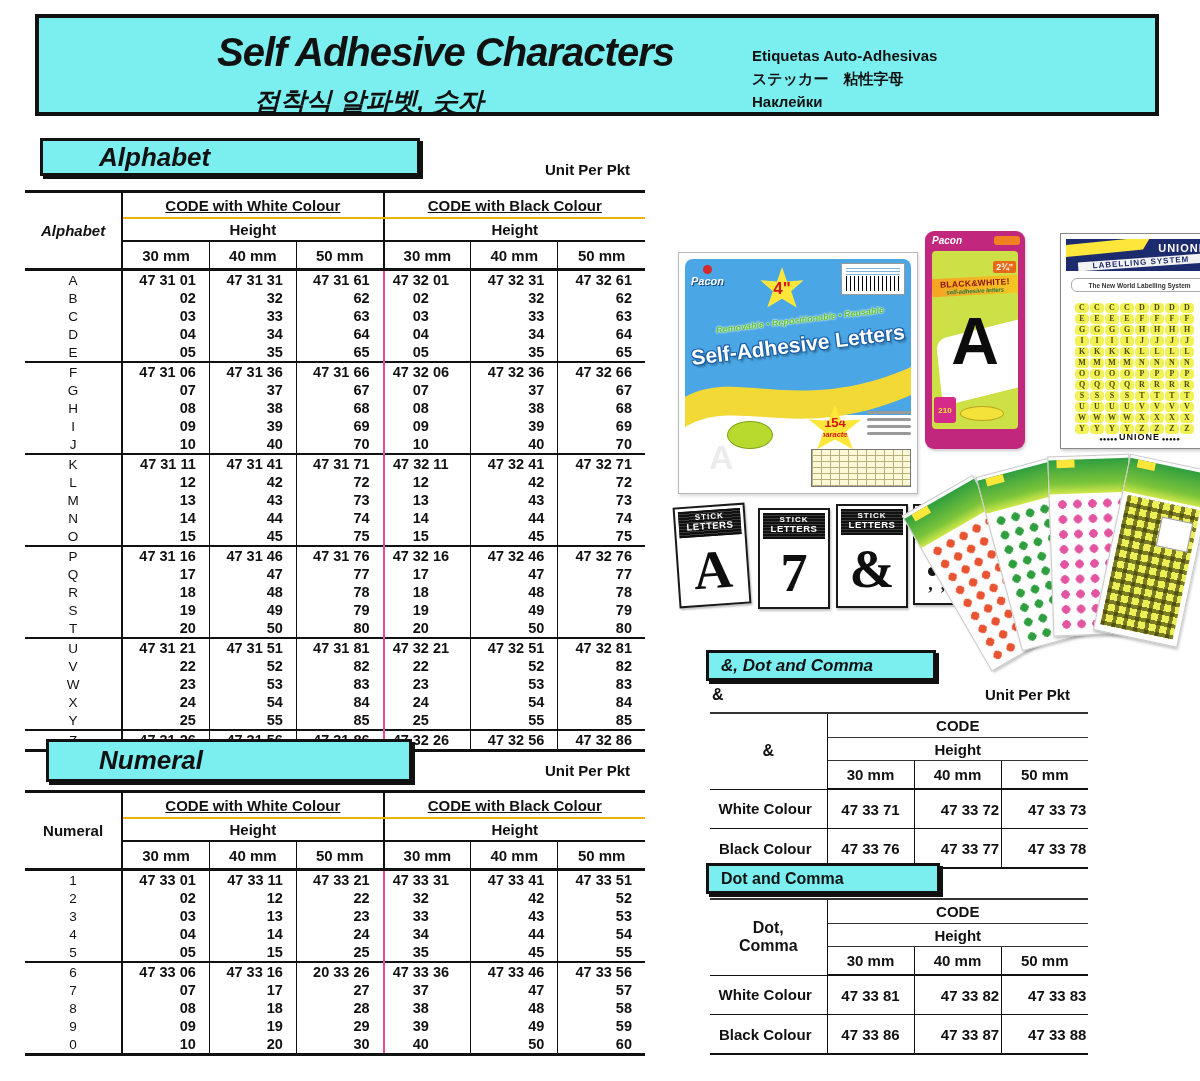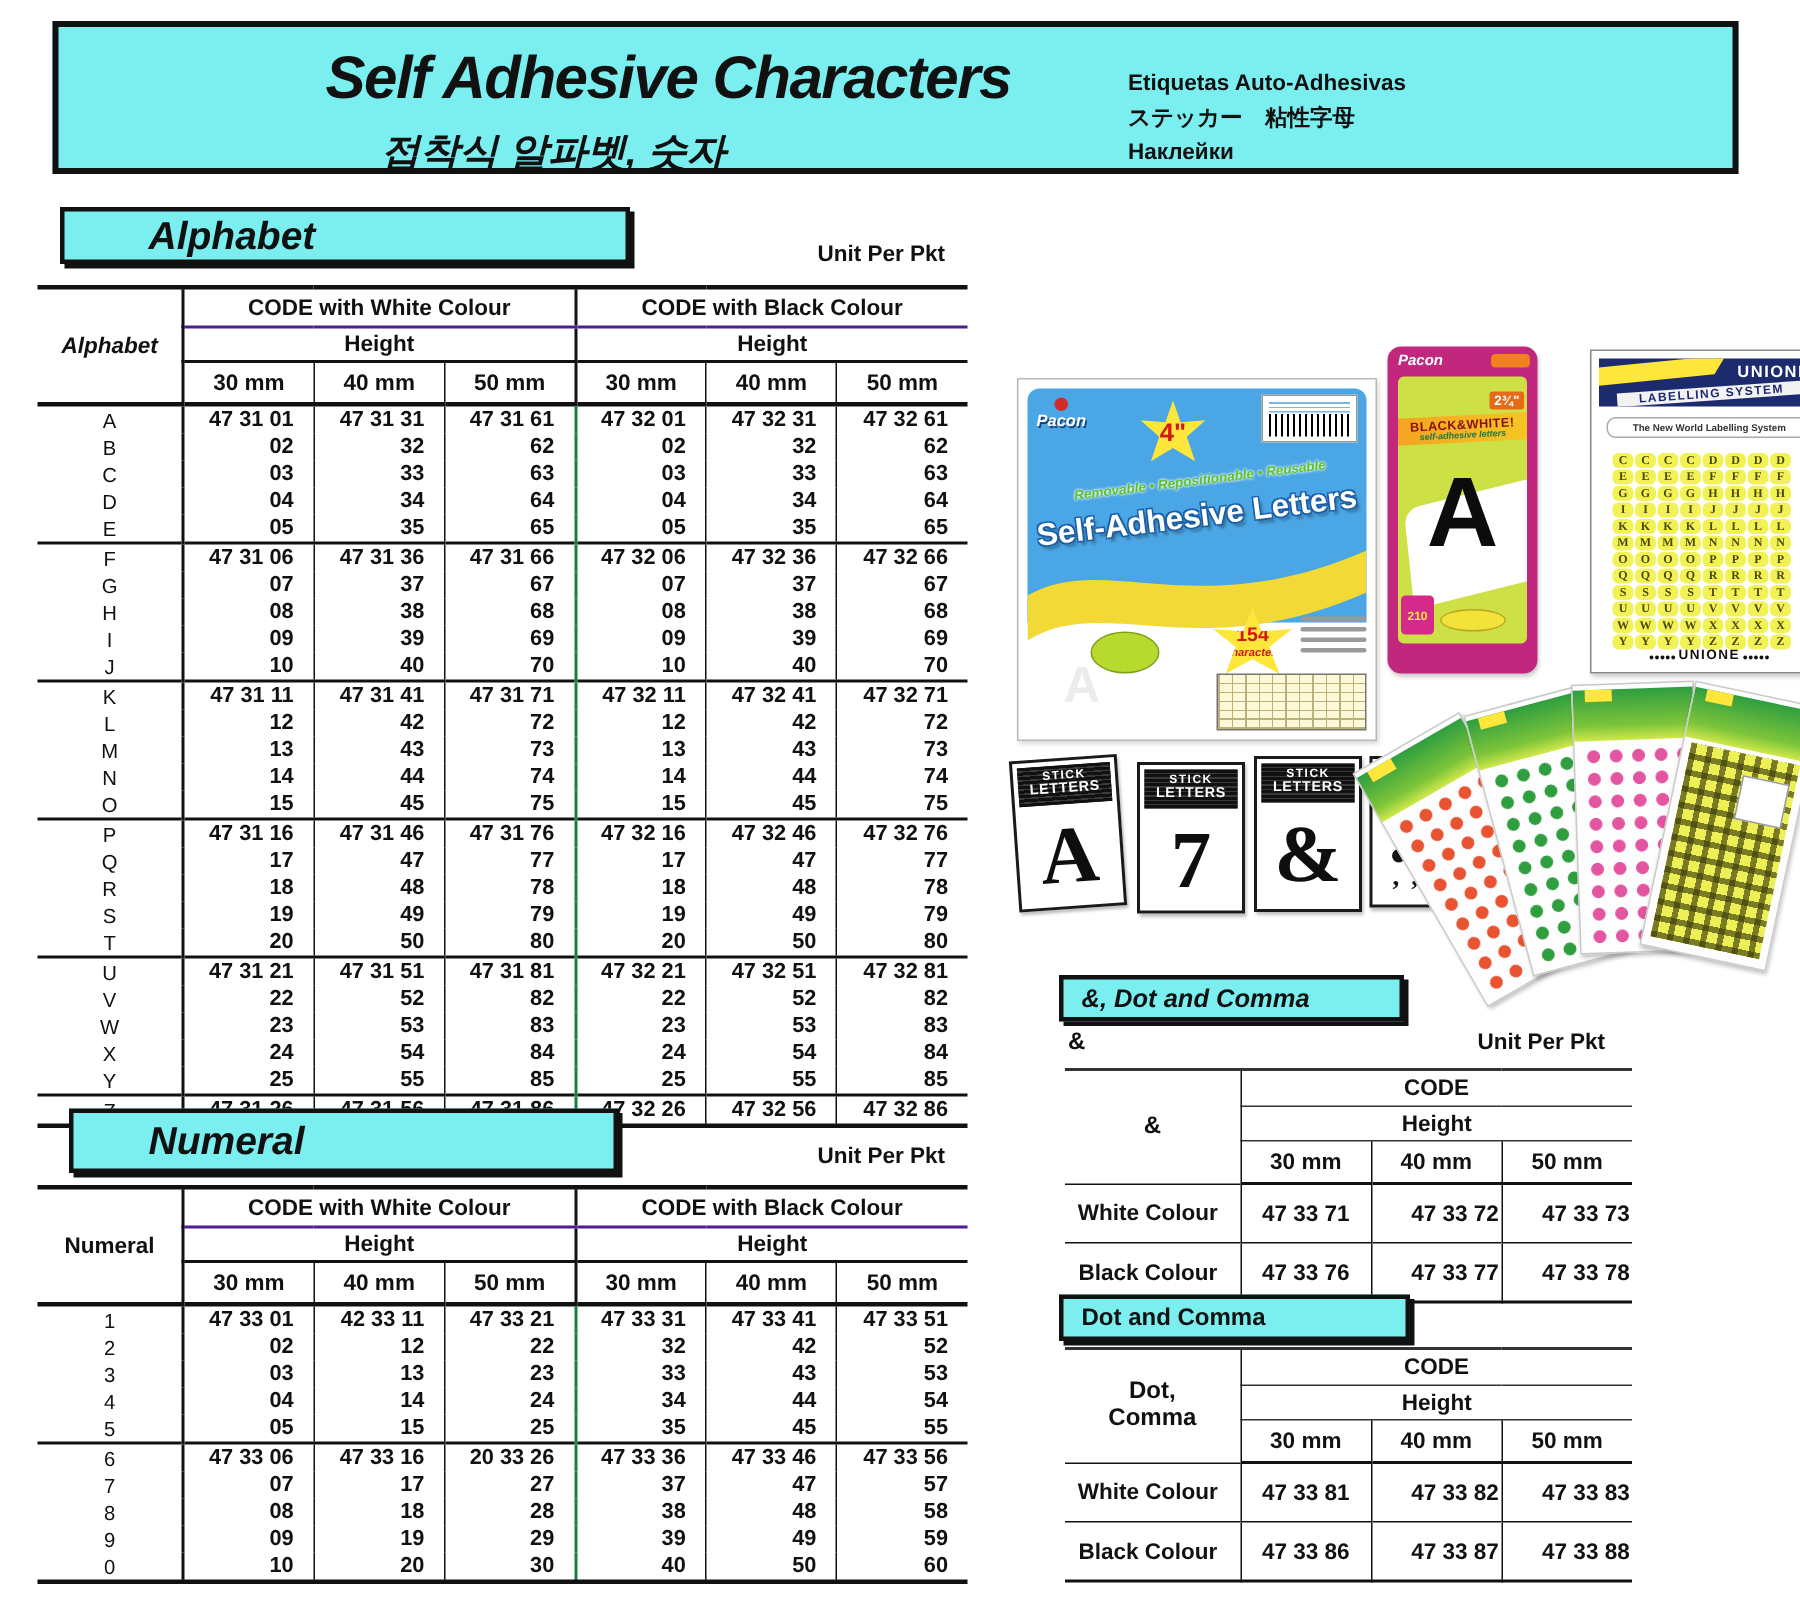--- a/index.html
+++ b/index.html
@@ -38,7 +38,7 @@
   .code-table th{font-size:15px;font-weight:bold;padding:0;}
   .code-table th.rowhead{width:97px;border-right:2px solid #111;border-bottom:3px solid #111;}
   .code-table th.rowhead.it{font-style:italic;}
-  .code-table th.grp{border-bottom:2px solid #4c1d95;height:24px;}
+  .code-table th.grp{border-bottom:2px solid #eab308;height:24px;text-decoration:underline;}
   .code-table th.grp.g2{border-left:2px solid #111;}
   .code-table th.hgt{border-bottom:2px solid #111;height:21px;}
   .code-table th.hgt.g2{border-left:2px solid #111;}

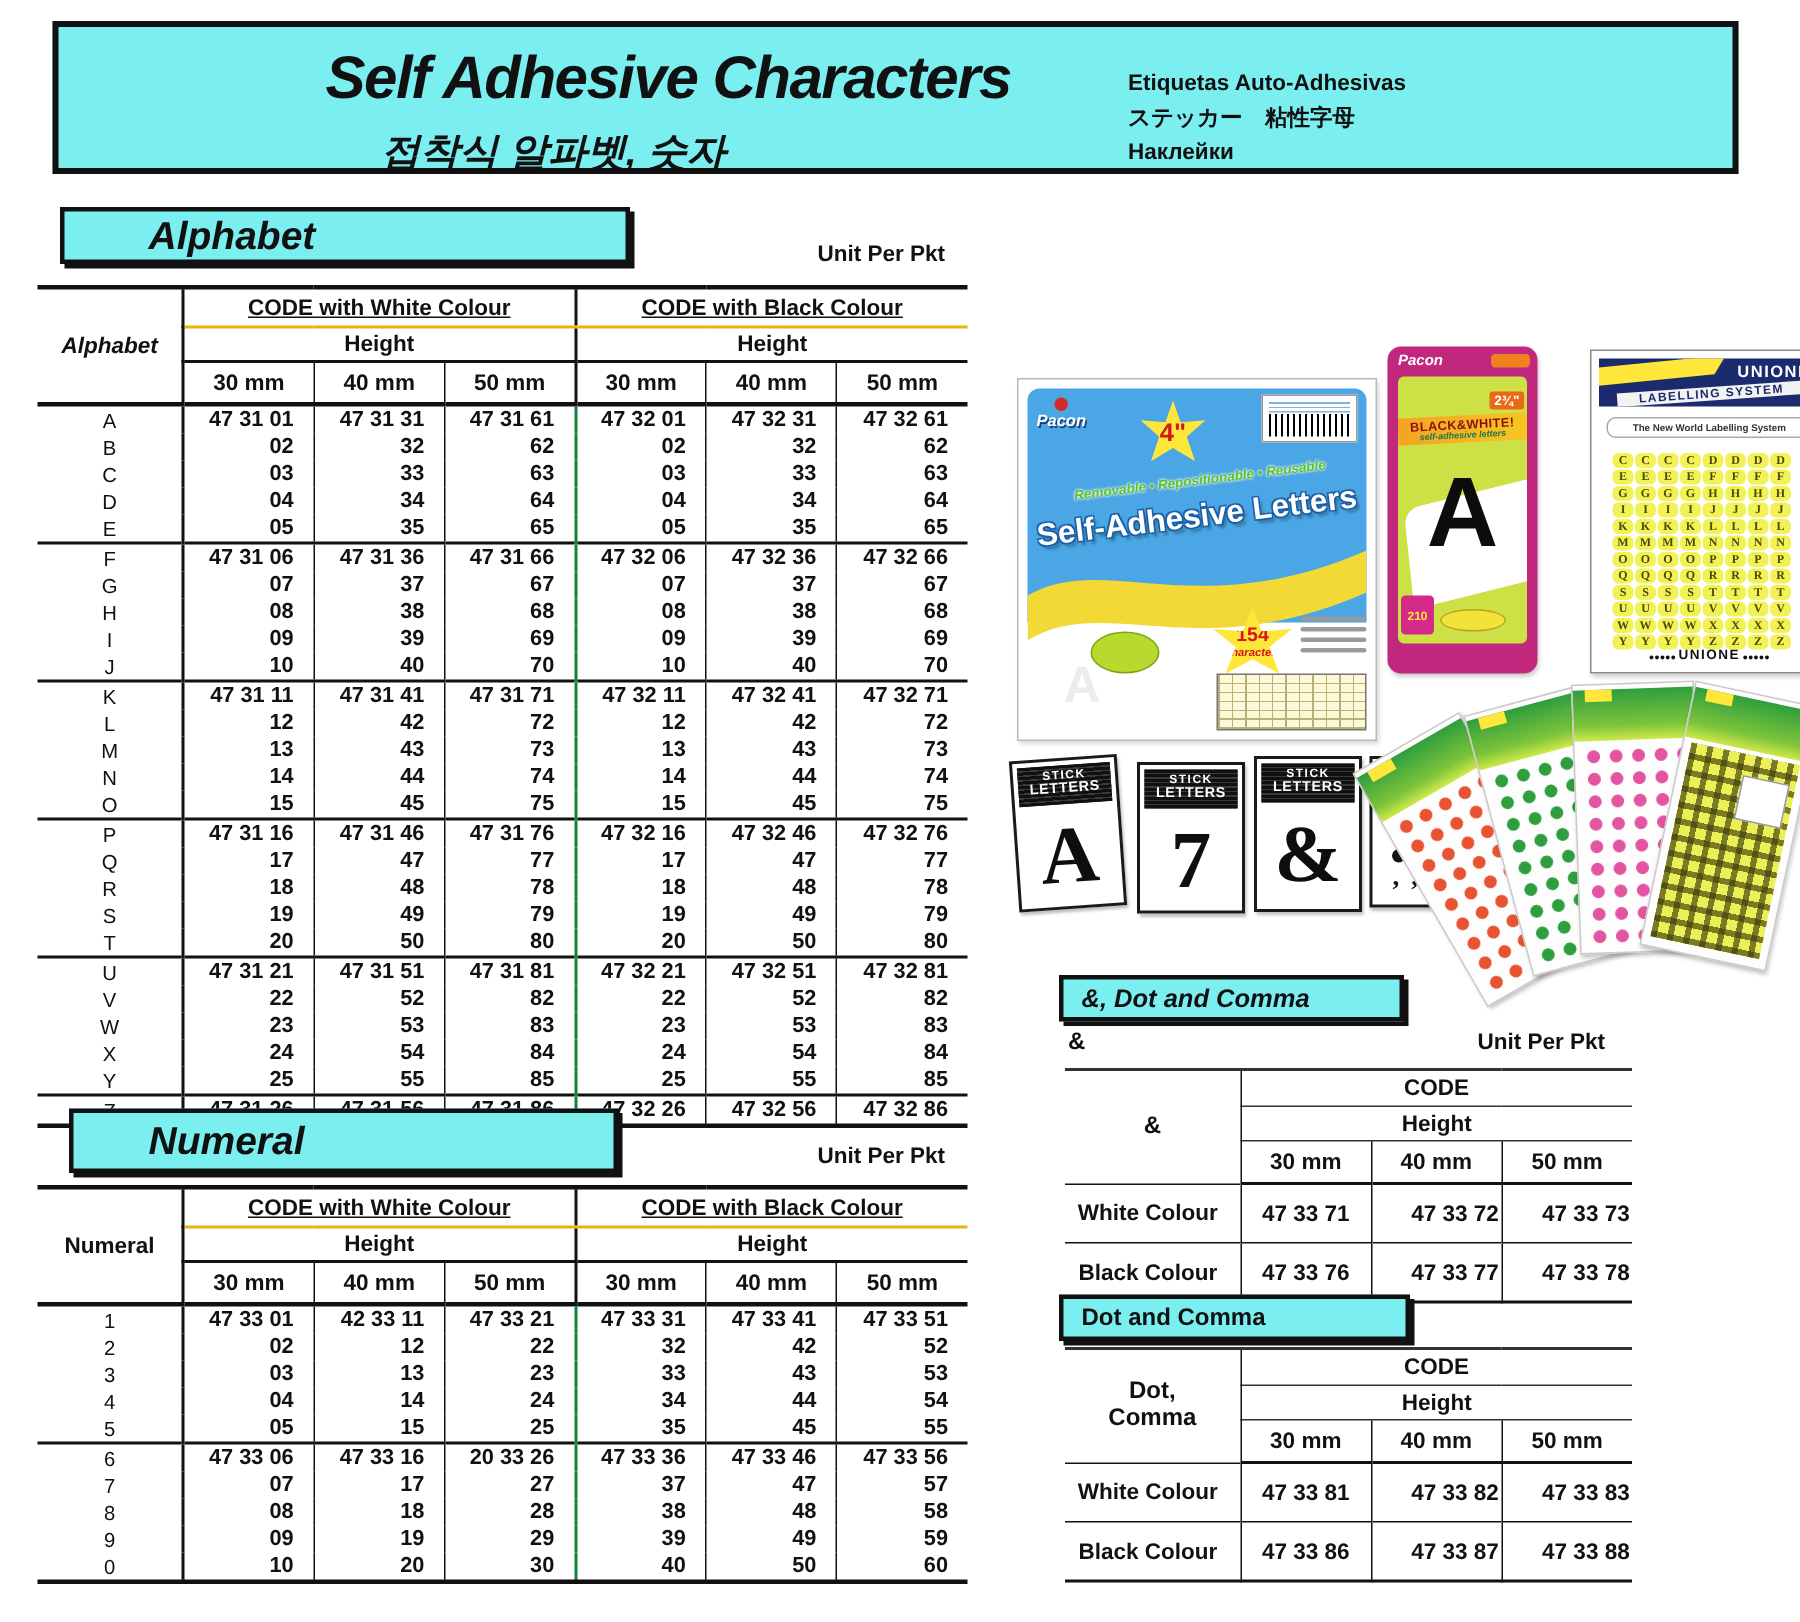--- a/index.html
+++ b/index.html
@@ -49,7 +49,7 @@
   .code-table td.lab{text-align:center;font-size:13.5px;border-right:2px solid #111;}
   .code-table td.code{text-align:right;padding-right:13px;font-size:14.5px;font-weight:bold;}
   .code-table td.code.vl{border-left:1.5px solid #111;}
-  .code-table td.code.vL{border-left:2px solid #15803d;}
+  .code-table td.code.vL{border-left:2px solid #ec4899;text-align:center;}
   .code-table tr.gstart td{border-top:2px solid #111;}
 
   

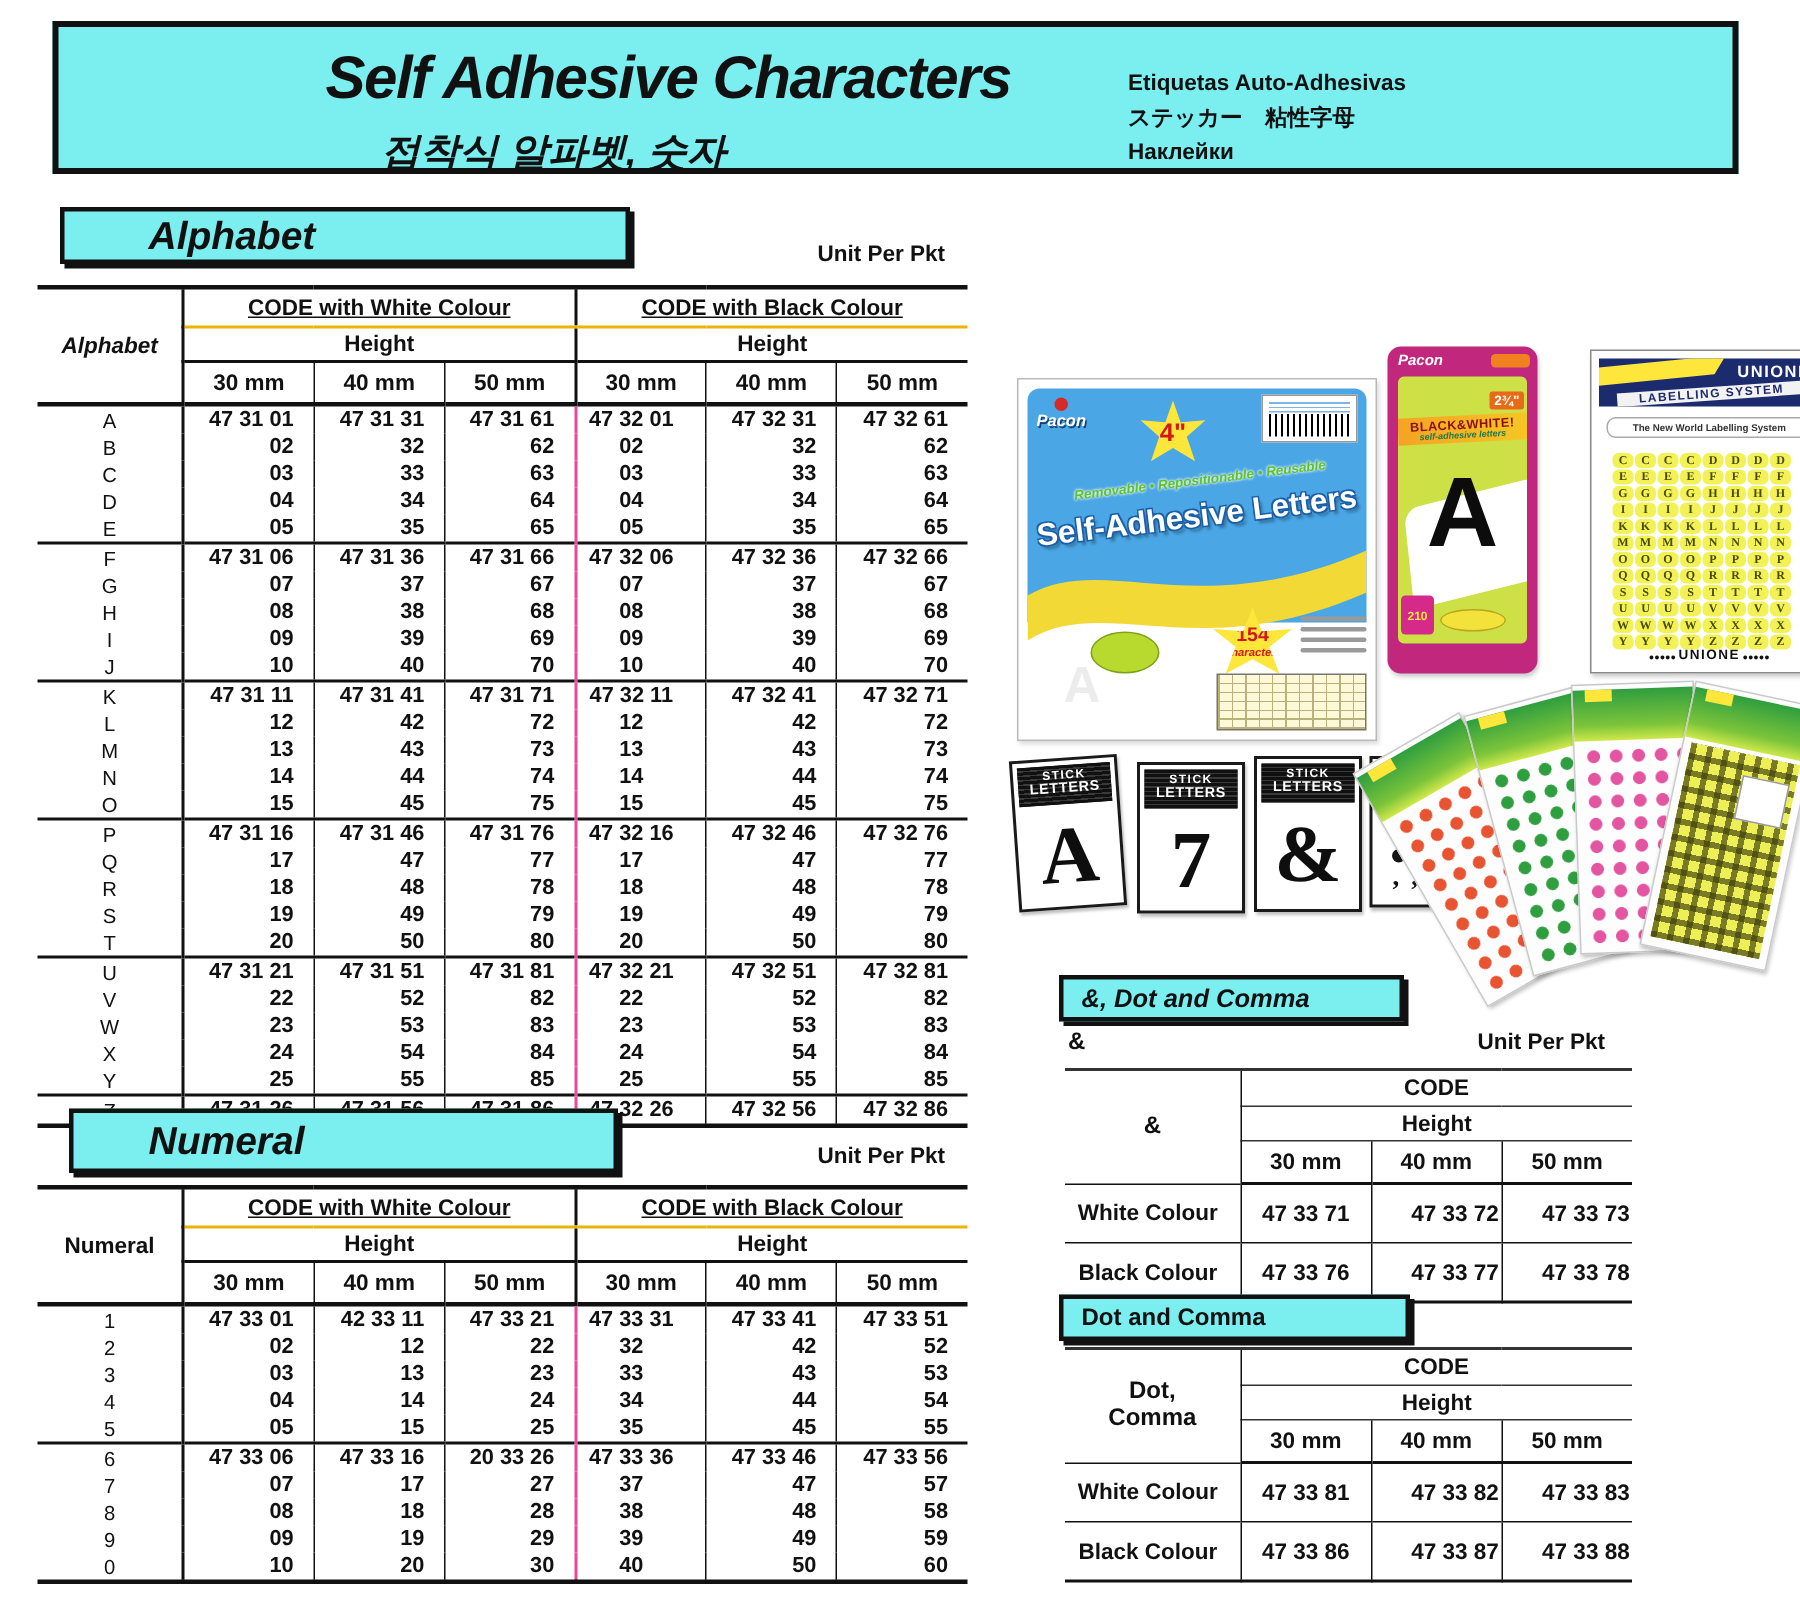--- a/index.html
+++ b/index.html
@@ -491,7 +491,7 @@
         <tr>
           <td class="lab">1</td>
           <td class="code">47 33 01</td>
-          <td class="code vl">42 33 11</td>
+          <td class="code vl">47 33 11</td>
           <td class="code vl">47 33 21</td>
           <td class="code vL">47 33 31</td>
           <td class="code vl">47 33 41</td>

